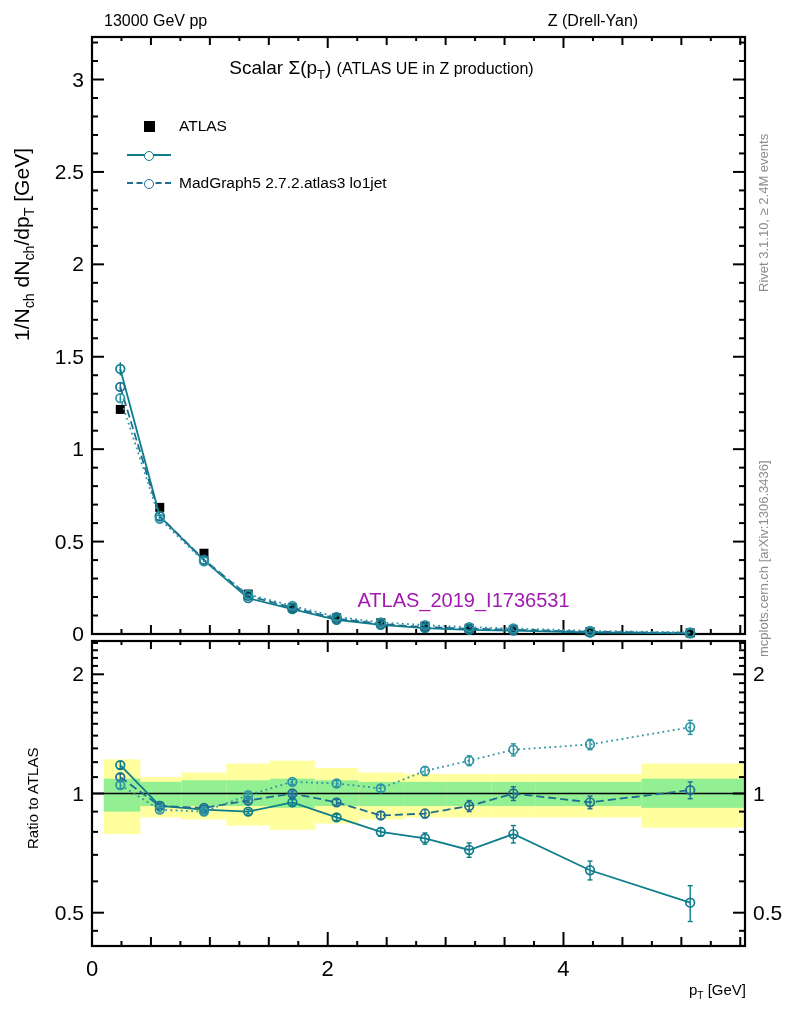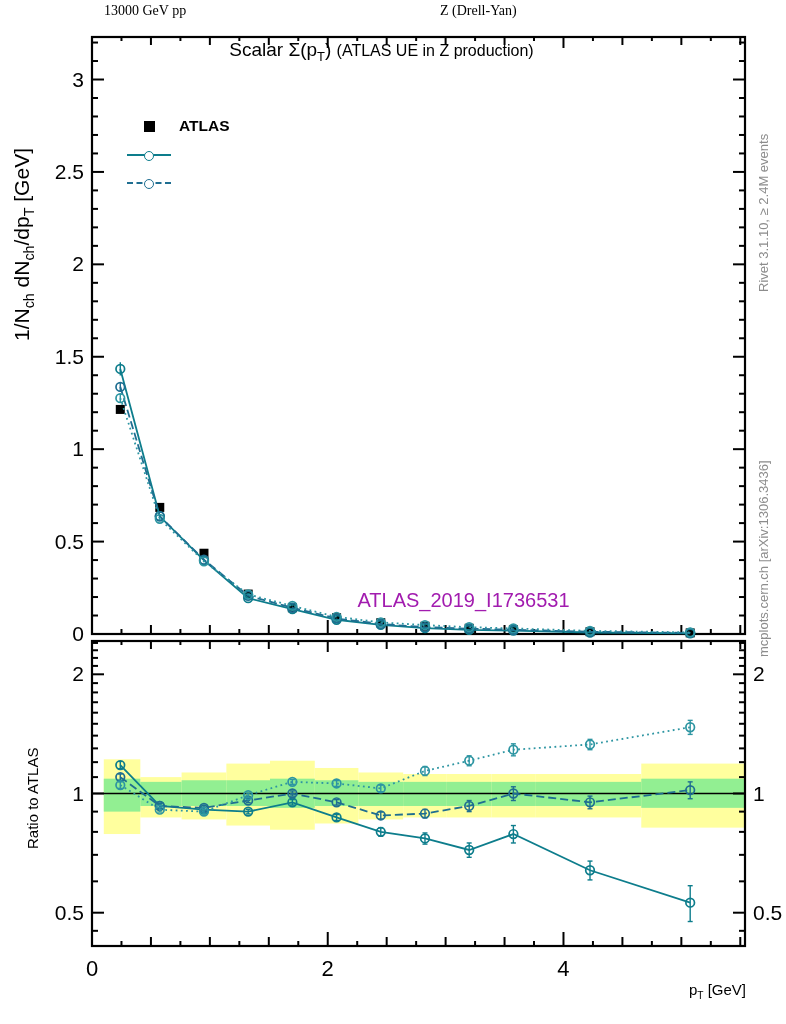--- a/index.html
+++ b/index.html
@@ -8,7 +8,7 @@
   #chart-svg{position:absolute;left:0;top:0;z-index:1;}
   .ov{position:absolute;z-index:2;white-space:nowrap;}
   sub{font-size:68%;}
-  .hdr{font-size:14px;top:3px;font-family:Liberation Serif, serif;}
+  .hdr{font-size:16px;top:12px;}
   #header-left{left:104px;}
   #header-right{left:440px;width:306px;text-align:left;}
   #plot-title{left:92px;width:579px;top:39px;text-align:center;font-size:19px;}

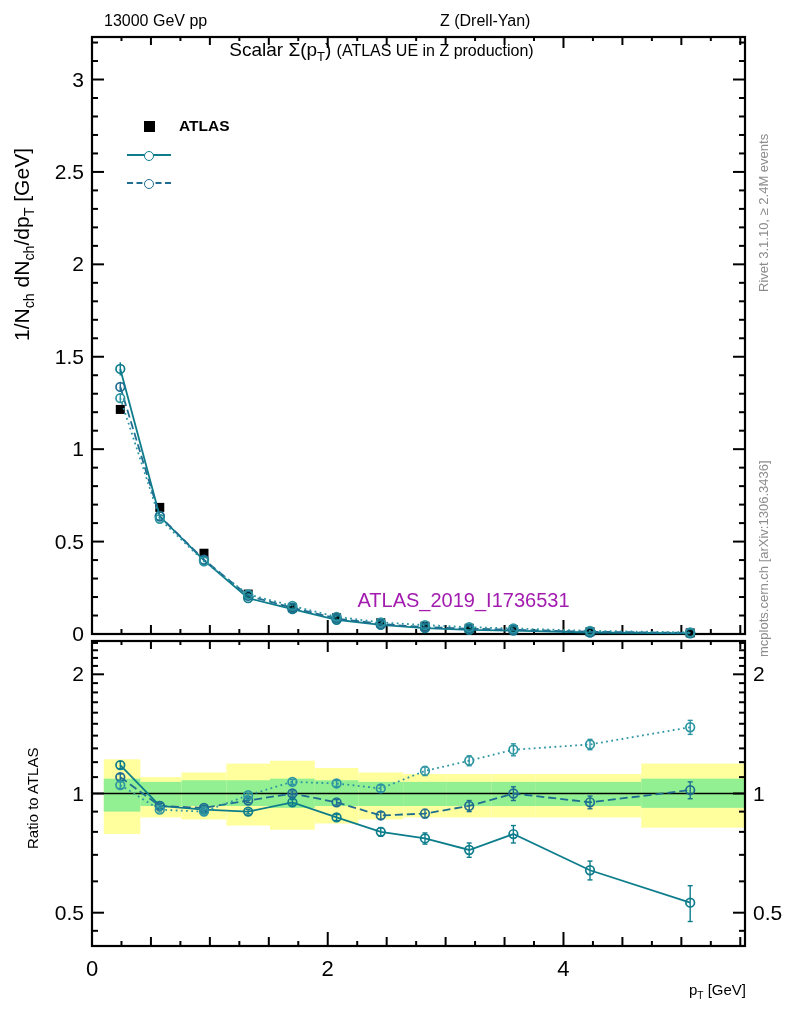--- a/index.html
+++ b/index.html
@@ -10,7 +10,7 @@
   sub{font-size:68%;}
   .hdr{font-size:16px;top:12px;}
   #header-left{left:104px;}
-  #header-right{left:440px;width:306px;text-align:left;}
+  #header-right{left:440px;width:306px;text-align:center;}
   #plot-title{left:92px;width:579px;top:39px;text-align:center;font-size:19px;}
   #plot-title .small{font-size:16px;}
   #legend{left:126px;top:112px;}

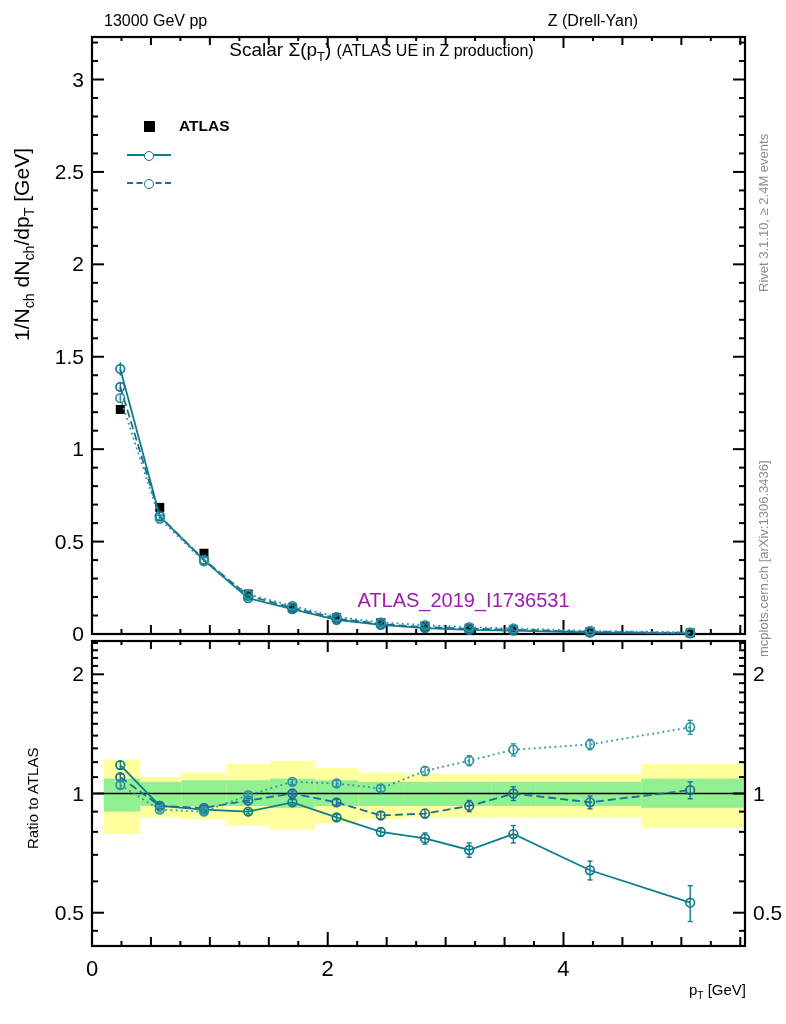--- a/index.html
+++ b/index.html
@@ -11,7 +11,7 @@
   .hdr{font-size:16px;top:12px;}
   #header-left{left:104px;}
   #header-right{left:440px;width:306px;text-align:center;}
-  #plot-title{left:92px;width:579px;top:39px;text-align:center;font-size:19px;}
+  #plot-title{left:92px;width:579px;top:57px;text-align:center;font-size:19px;}
   #plot-title .small{font-size:16px;}
   #legend{left:126px;top:112px;}
   .leg-row{display:flex;align-items:center;height:28.4px;font-weight:bold;}

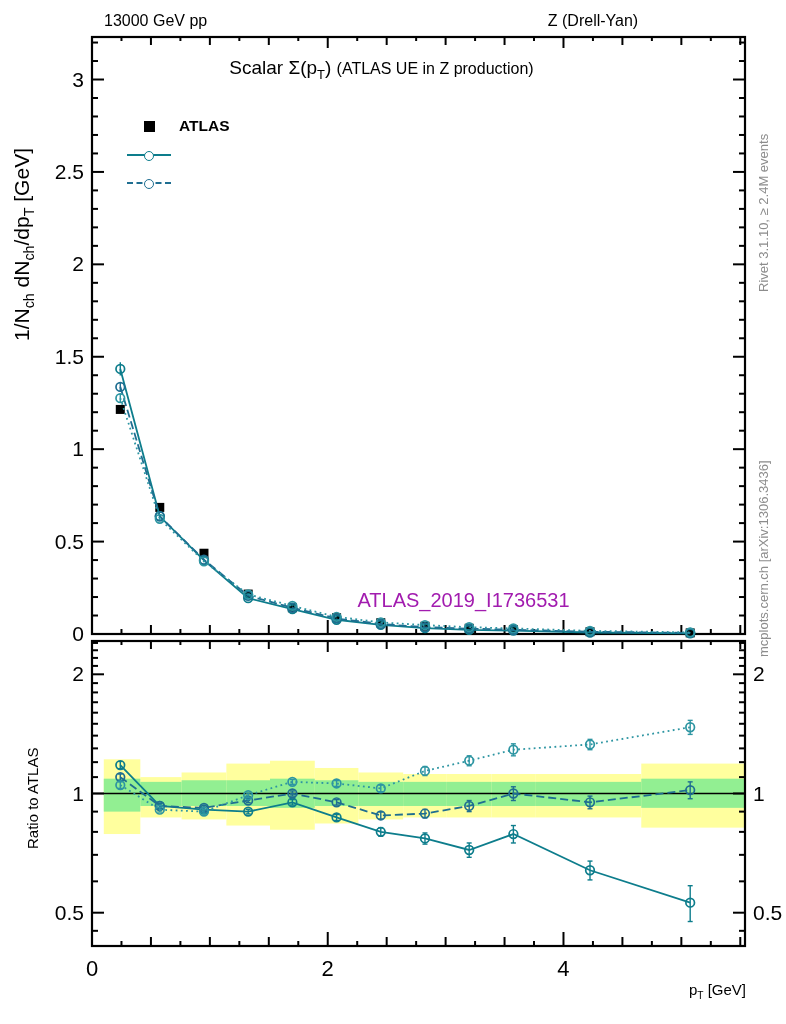--- a/index.html
+++ b/index.html
@@ -14,7 +14,7 @@
   #plot-title{left:92px;width:579px;top:57px;text-align:center;font-size:19px;}
   #plot-title .small{font-size:16px;}
   #legend{left:126px;top:112px;}
-  .leg-row{display:flex;align-items:center;height:28.4px;font-weight:bold;}
+  .leg-row{display:flex;align-items:center;height:28.4px;}
   .leg-marker{width:46px;display:flex;align-items:center;justify-content:center;position:relative;}
   .leg-line{width:44px;border-top-width:2px;position:relative;height:0;}
   .leg-circle{position:absolute;left:50%;top:50%;width:8px;height:8px;border:1.6px solid;

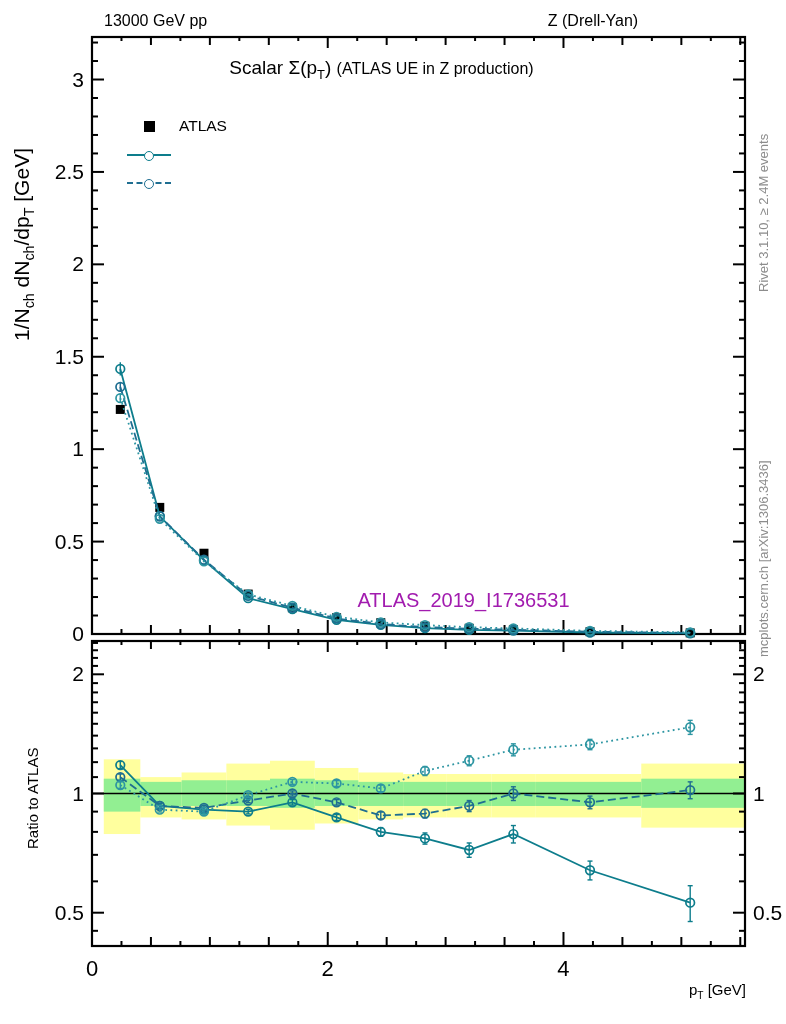--- a/index.html
+++ b/index.html
@@ -533,6 +533,7 @@
             <div class="leg-circle" style="border-color: rgb(31, 110, 145);"></div>
           </div>
         </div>
+        <div class="leg-label">MadGraph5 2.7.2.atlas3 lo1jet</div>
       </div>
     </div>
 

